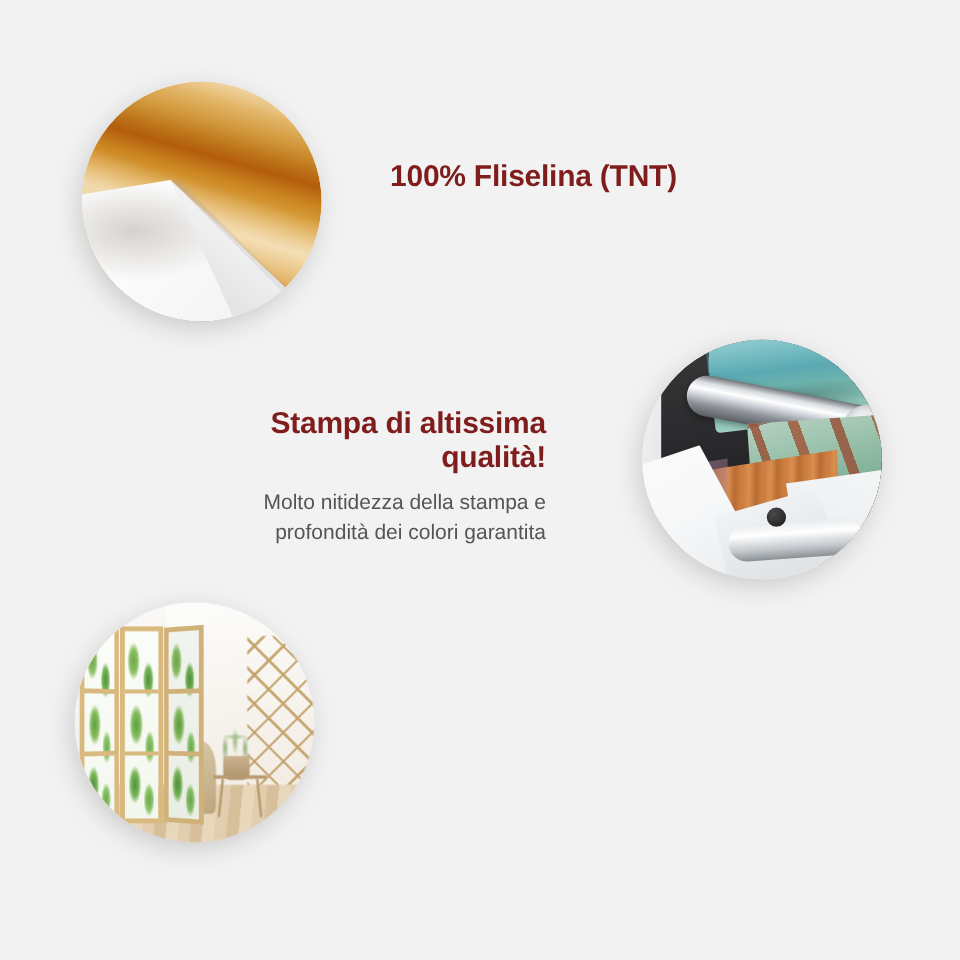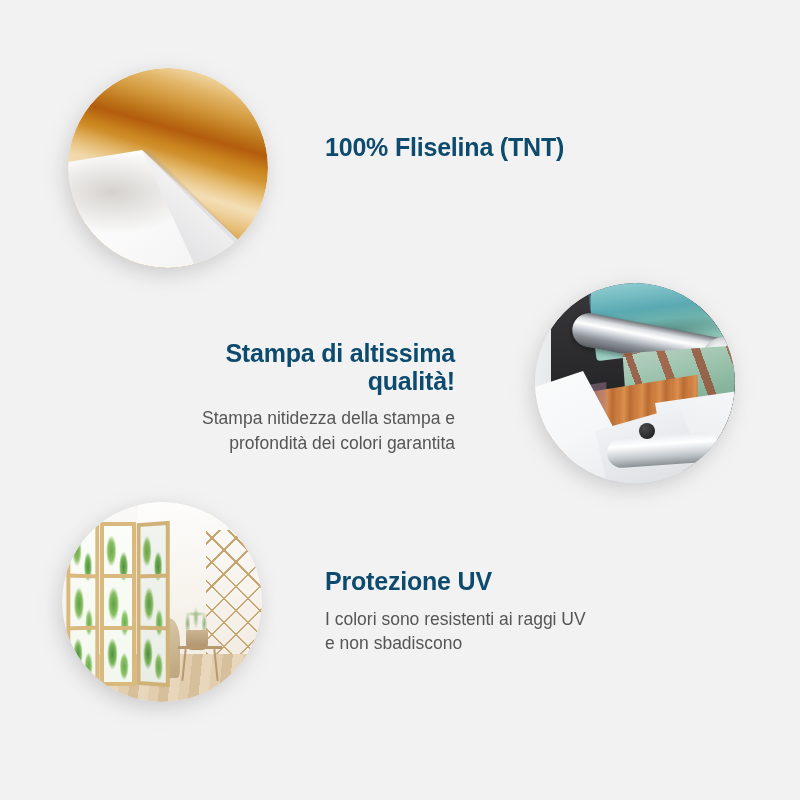--- a/index.html
+++ b/index.html
@@ -274,7 +274,7 @@
   .tb-title {
     font-size: 25px;
     font-weight: bold;
-    color: #0c4a6e;
+    color: #7f1d1d;
     letter-spacing: -0.2px;
     margin: 0 0 11px 0;
     line-height: 1.1;

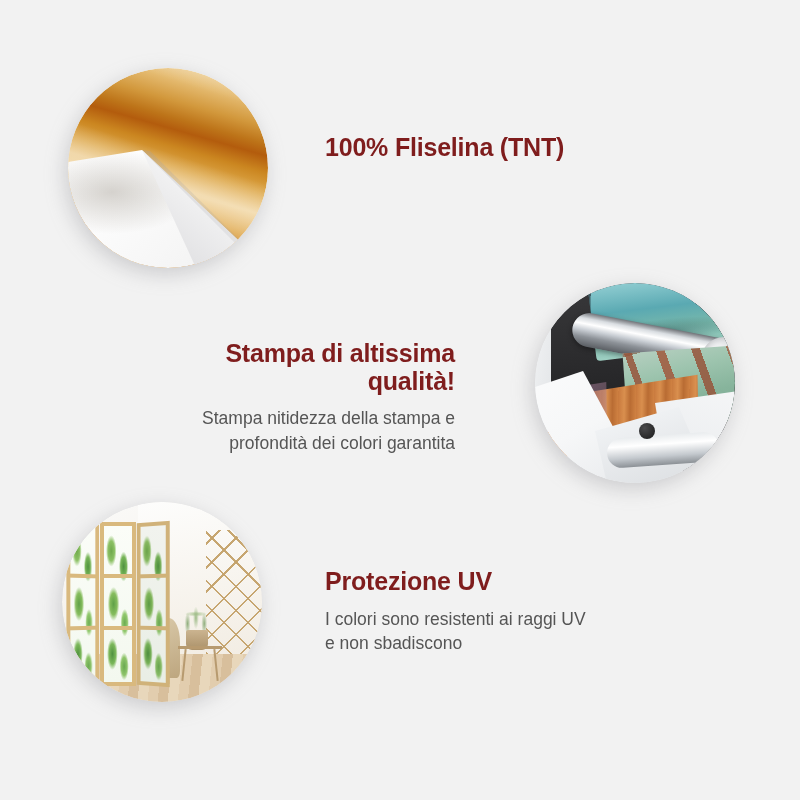--- a/index.html
+++ b/index.html
@@ -339,7 +339,7 @@
   <div class="text-block" id="text-print">
     <h2 class="tb-title">Stampa di altissima qualità!</h2>
     <p class="tb-body">
-      <span>Stampa nitidezza della stampa e</span><br>
+      <span>Molto nitidezza della stampa e</span><br>
       <span>profondità dei colori garantita</span>
     </p>
   </div>

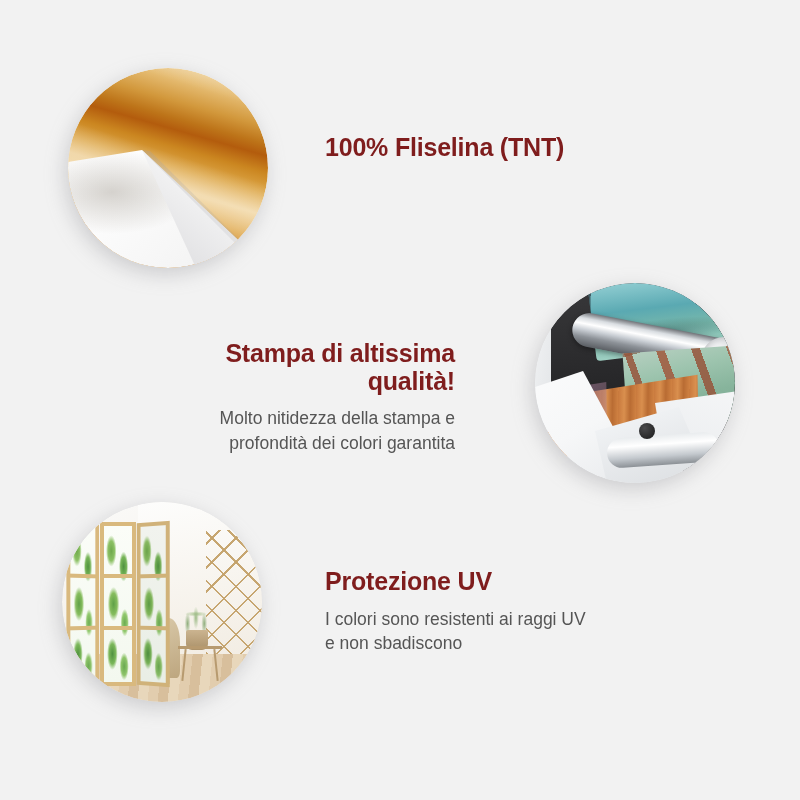--- a/index.html
+++ b/index.html
@@ -369,13 +369,6 @@
     </div>
   </div>
 
-  <div class="text-block" id="text-uv">
-    <h2 class="tb-title">Protezione UV</h2>
-    <p class="tb-body">
-      <span>I colori sono resistenti ai raggi UV</span><br>
-      <span>e non sbadiscono</span>
-    </p>
-  </div>
 
 </div>
 

